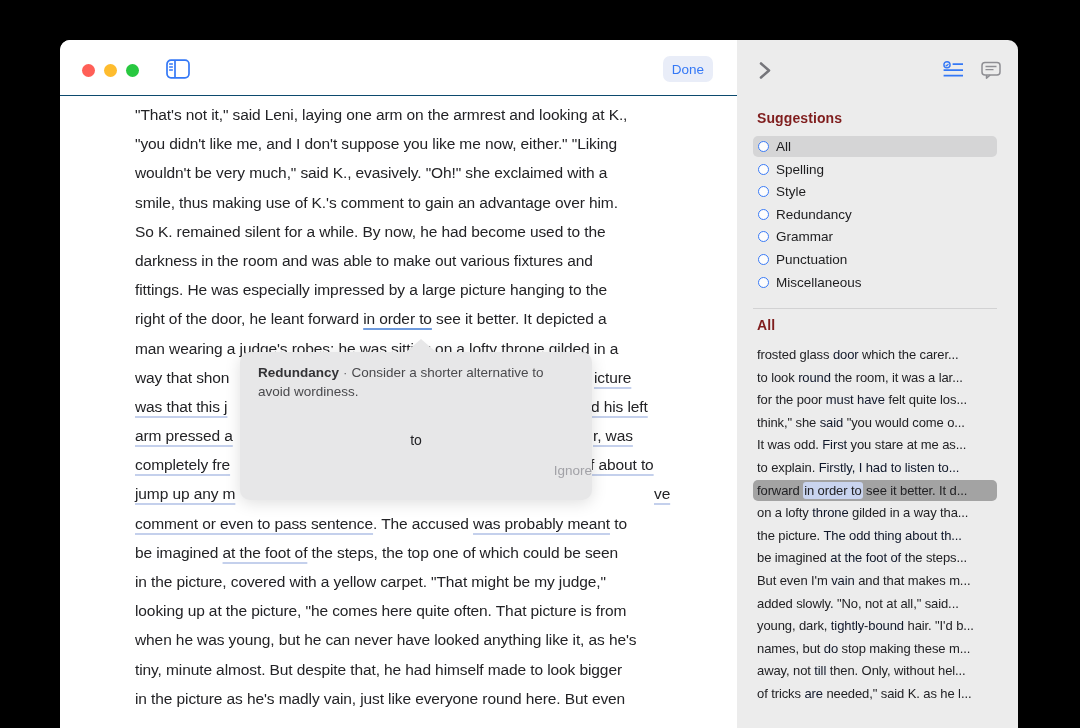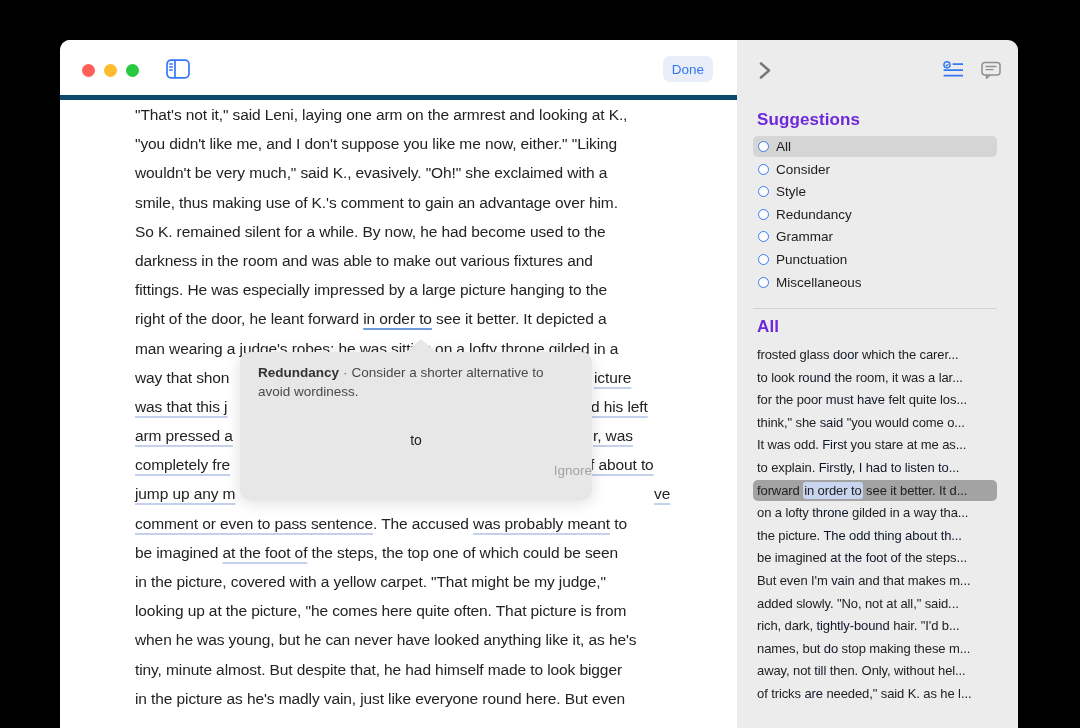--- a/index.html
+++ b/index.html
@@ -8,7 +8,7 @@
   .window{position:absolute;left:60px;top:40px;width:958px;height:688px;border-radius:10px 10px 0 0;overflow:hidden;box-shadow:0 12px 40px rgba(0,0,0,.55);}
   
   .main{position:absolute;left:0;top:0;width:677px;height:688px;background:#ffffff;}
-  .toolbar{position:absolute;left:0;top:0;width:677px;height:55px;background:#fff;border-bottom:5px solid #0c4a6e;}
+  .toolbar{position:absolute;left:0;top:0;width:677px;height:55px;background:#fff;border-bottom:1px solid #0c4a6e;}
   .traffic{position:absolute;top:24px;width:13px;height:13px;border-radius:50%;}
   .t-red{left:22px;background:#FF5F57;}
   .t-yellow{left:44px;background:#FEBC2E;}

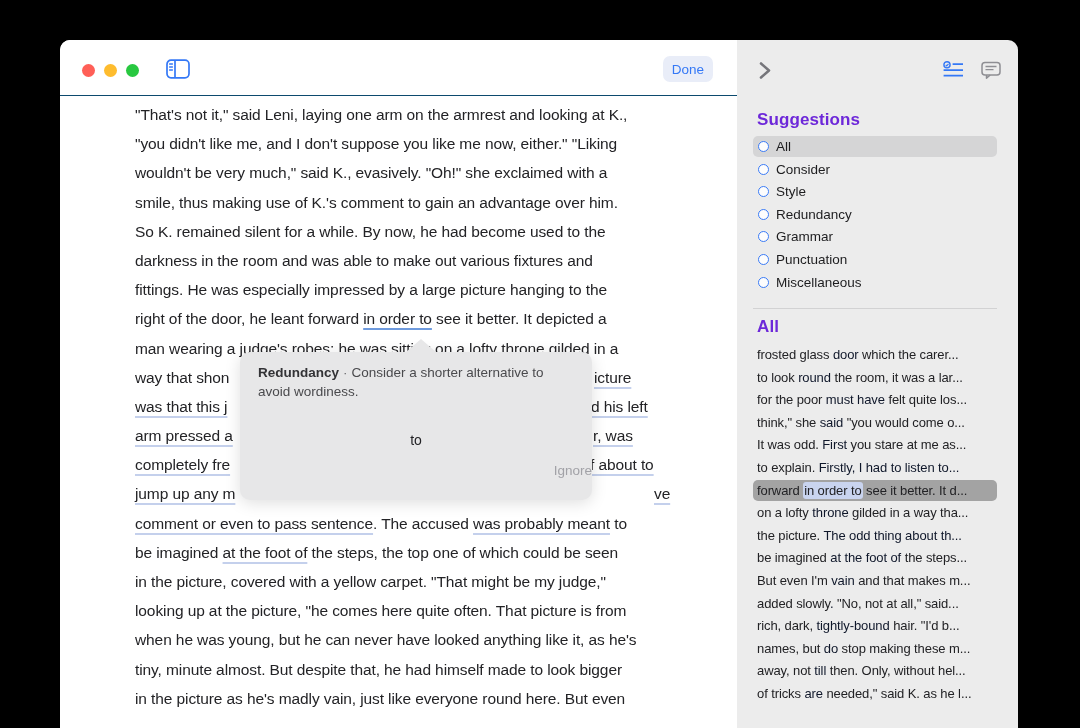--- a/index.html
+++ b/index.html
@@ -35,7 +35,7 @@
   .chevron-btn{left:21px;}
   .checklist-btn{left:206px;}
   .comment-btn{left:244px;}
-  .side-header{position:absolute;left:20px;font-size:17px;font-weight:bold;color:#6d28d9;letter-spacing:.1px;}
+  .side-header{position:absolute;left:20px;font-size:14px;font-weight:bold;color:#7f1d1d;letter-spacing:.1px;}
   .sugg-header{top:70px;}
   .all-header{top:277px;}
   .filter-list{position:absolute;left:16px;top:96px;width:244px;}

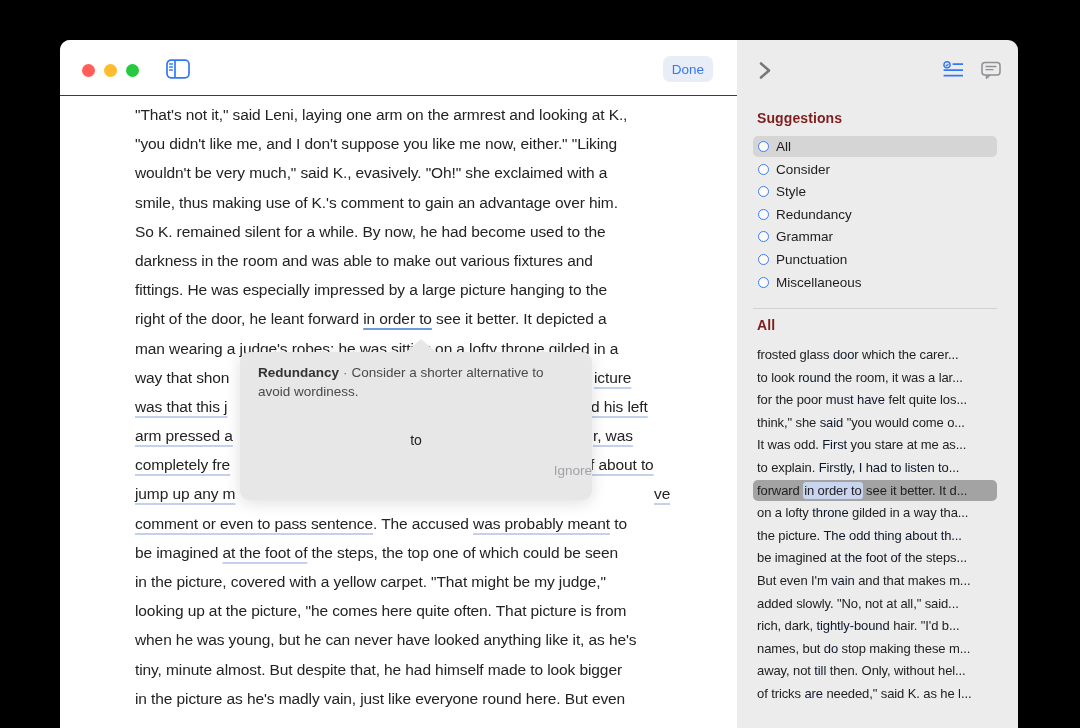--- a/index.html
+++ b/index.html
@@ -139,7 +139,7 @@
           </div>
           <div class="filter-row">
             <span class="radio"></span>
-            <span class="filter-label">Consider</span>
+            <span class="filter-label">Spelling</span>
           </div>
           <div class="filter-row">
             <span class="radio"></span>

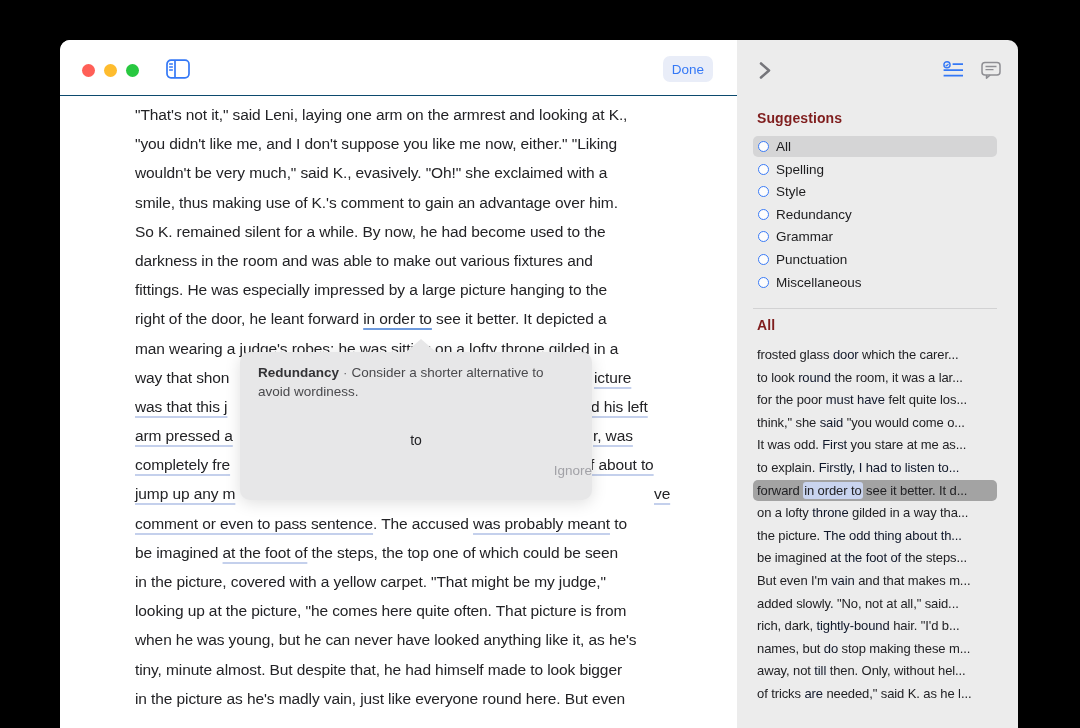--- a/index.html
+++ b/index.html
@@ -177,7 +177,7 @@
           <div class="sugg-item"><span>be imagined </span><span class="seg-blue">at the foot of</span><span> the steps...</span></div>
           <div class="sugg-item"><span>But even I'm </span><span class="seg-blue">vain</span><span> and that makes m...</span></div>
           <div class="sugg-item"><span>added slowly</span><span class="seg-blue">.</span><span> "No, not at all," said...</span></div>
-          <div class="sugg-item"><span>rich, dark, </span><span class="seg-blue">tightly-bound</span><span> hair. "I'd b...</span></div>
+          <div class="sugg-item"><span>young, dark, </span><span class="seg-blue">tightly-bound</span><span> hair. "I'd b...</span></div>
           <div class="sugg-item"><span>names, but </span><span class="seg-blue">do</span><span> stop making these m...</span></div>
           <div class="sugg-item"><span>away, not </span><span class="seg-blue">till</span><span> then. Only, without hel...</span></div>
           <div class="sugg-item"><span>of tricks </span><span class="seg-blue">are</span><span> needed," said K. as he l...</span></div>

